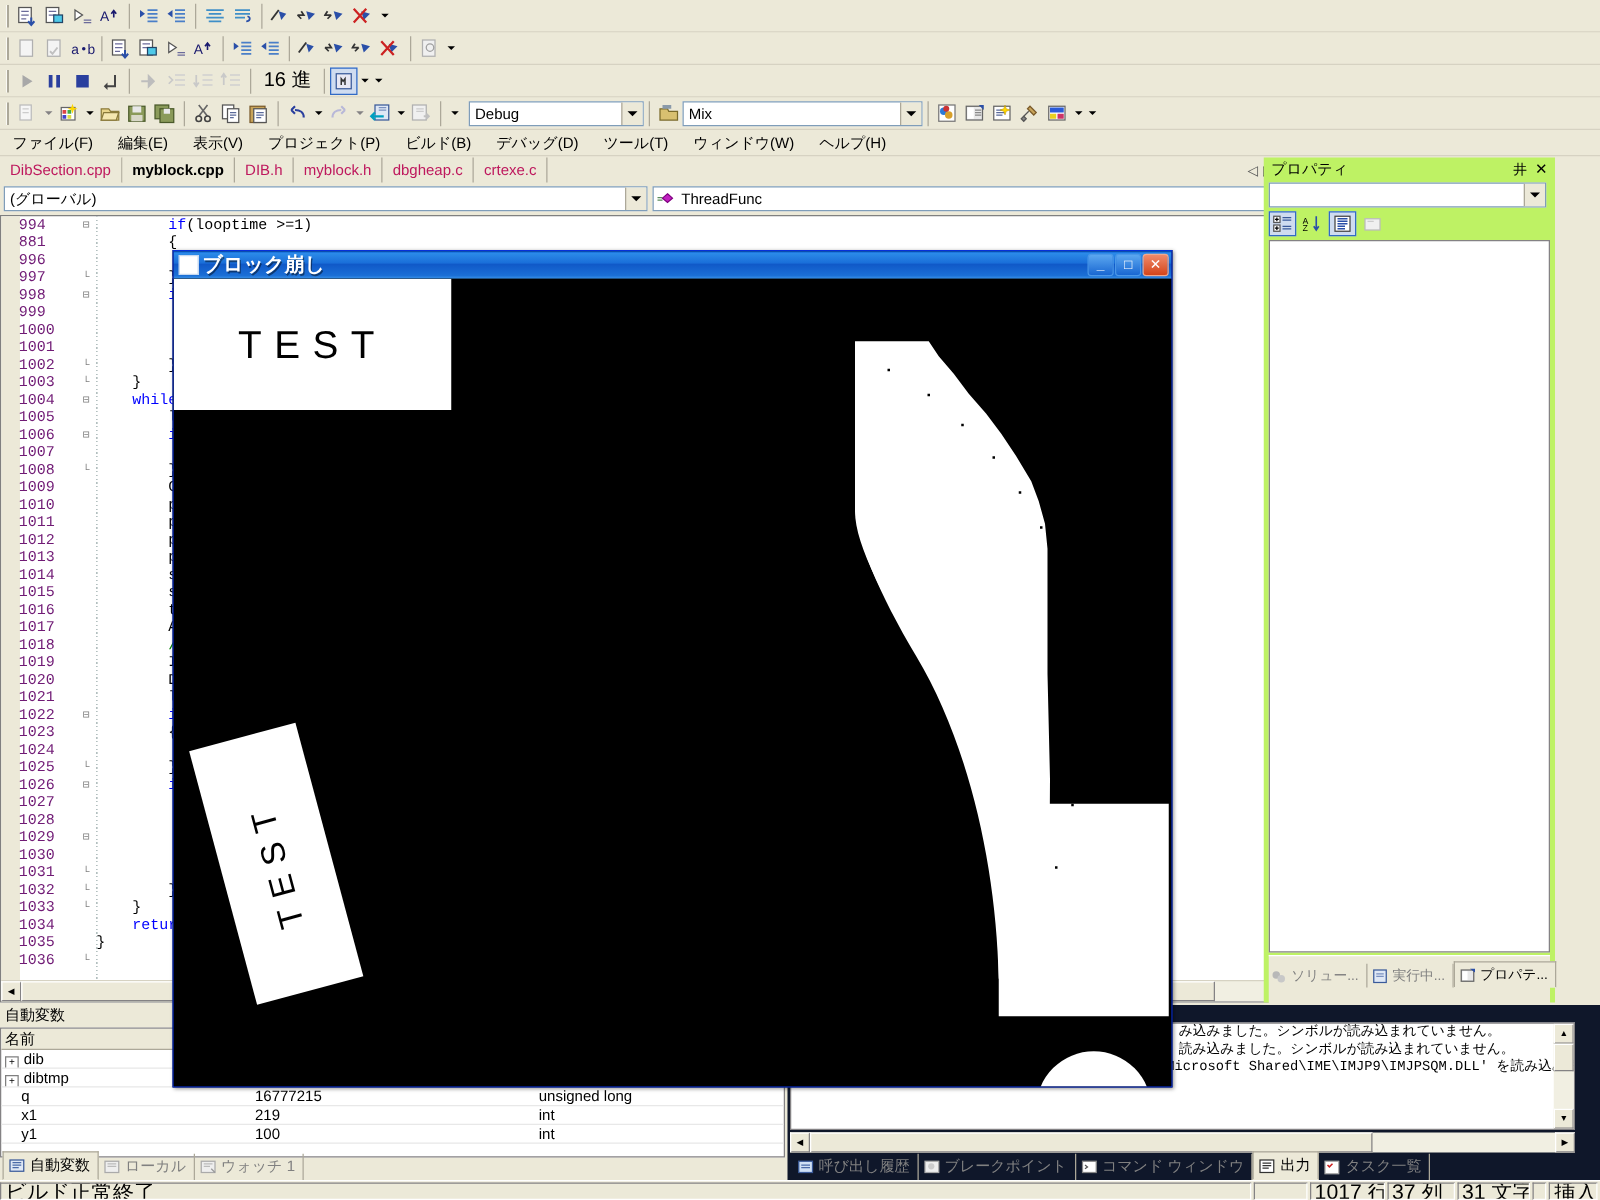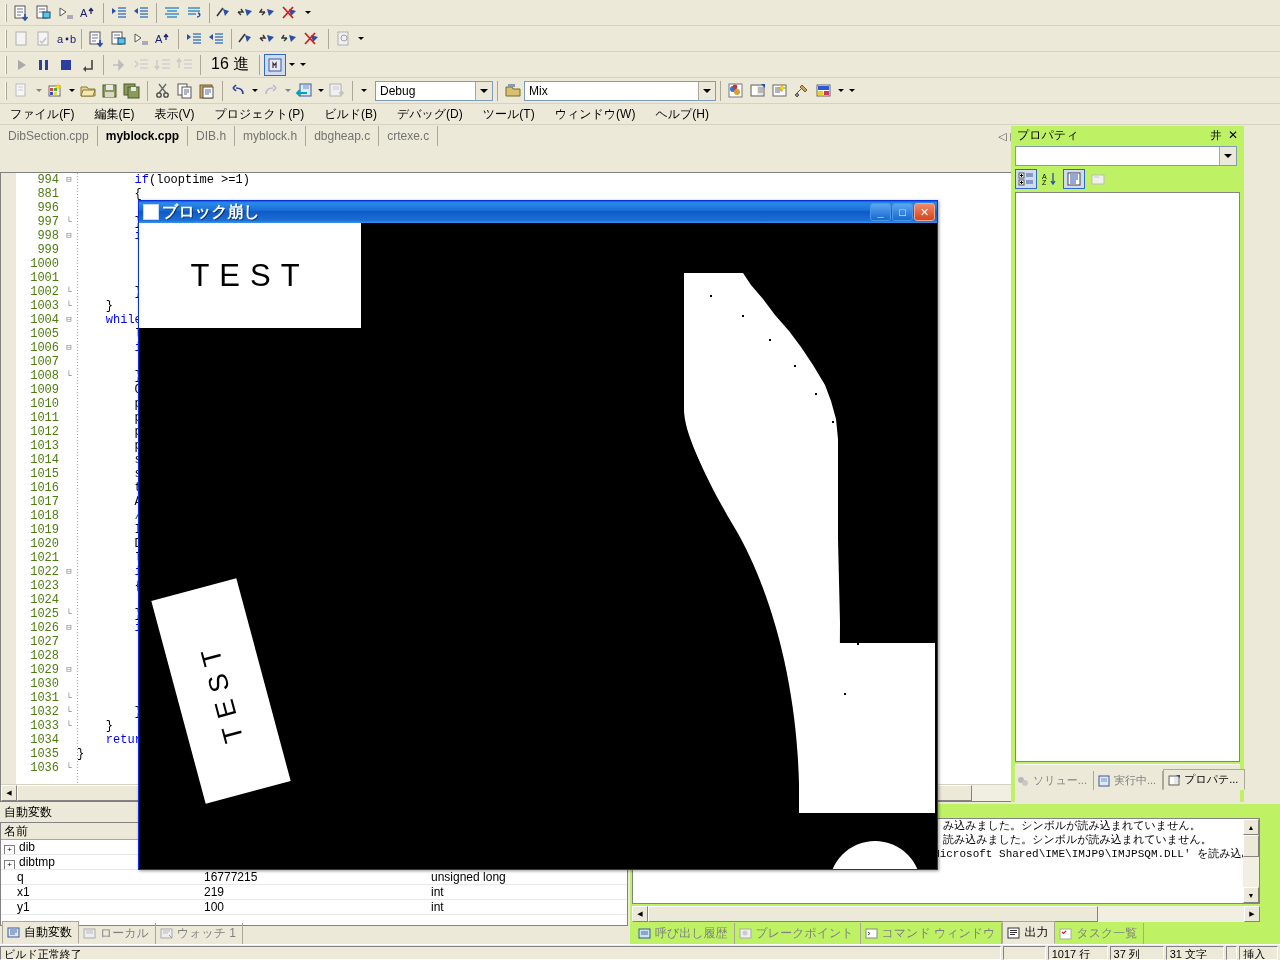--- a/index.html
+++ b/index.html
@@ -493,7 +493,7 @@
     </div>
     <div class="vsep"></div>
     <div class="arrowdn" style="width:14px"></div>
-    <div class="combo" style="width:118px;margin-left:4px;">
+    <div class="combo" style="width:140px;margin-left:4px;">
       <div class="txt">Debug</div>
       <div class="btn"></div>
     </div>

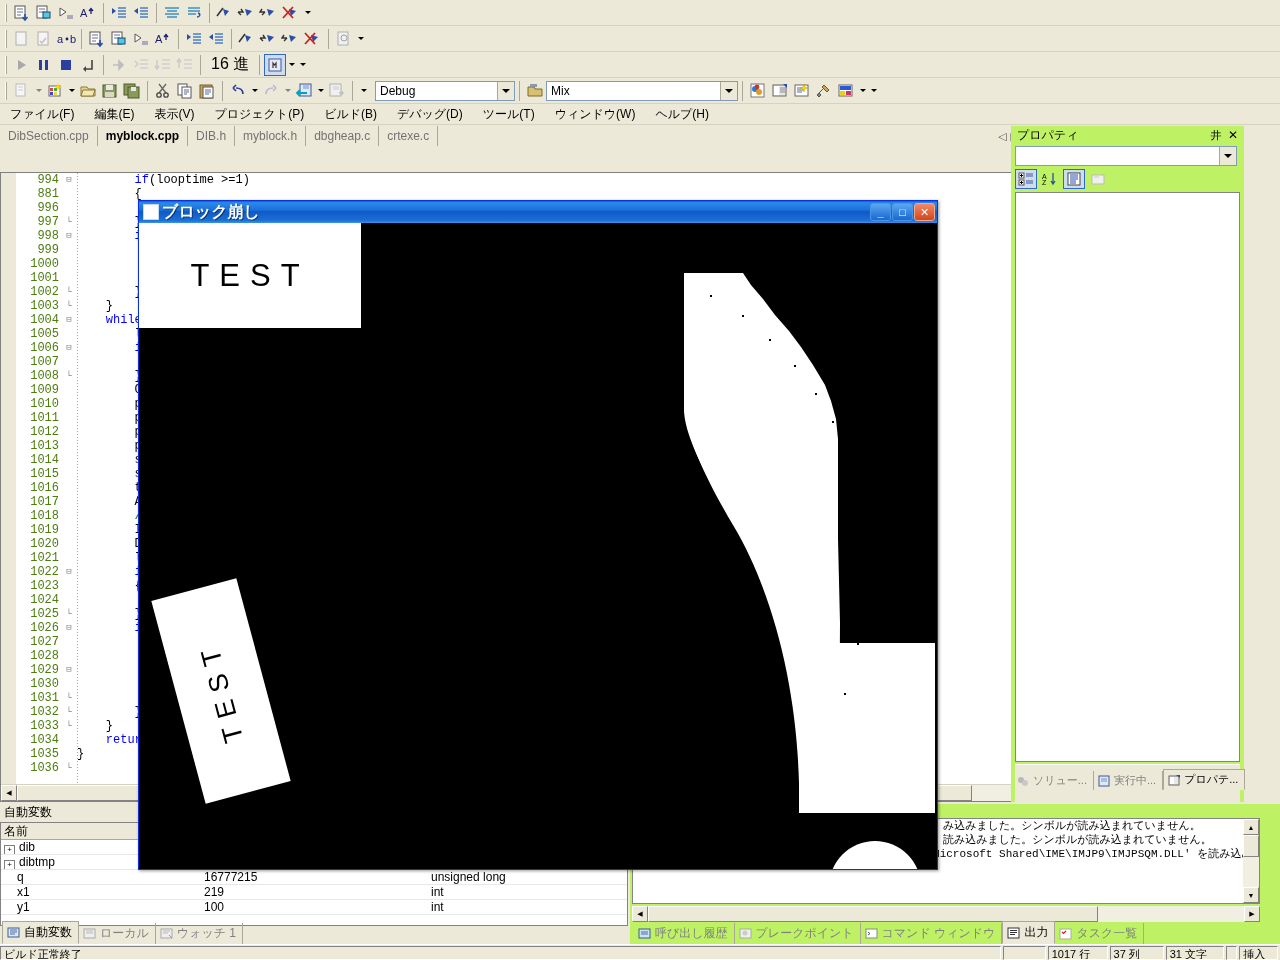--- a/index.html
+++ b/index.html
@@ -52,7 +52,7 @@
   #editorpane{top:126px;left:0;width:1045px;height:676px;background:#ece9d8;}
   #tabstrip{position:absolute;top:0;left:0;width:992px;height:20px;display:flex;align-items:flex-end;
             font-size:12px;}
-  .ftab{padding:3px 8px 3px 8px;color:#737373;border-right:1px solid #aca899;white-space:nowrap;}
+  .ftab{padding:3px 8px 3px 8px;color:#be185d;border-right:1px solid #aca899;white-space:nowrap;}
   .ftab.active{color:#000;font-weight:bold;background:#ece9d8;}
   #tabnav{position:absolute;top:1px;left:998px;width:47px;height:18px;display:flex;
           align-items:center;gap:4px;}

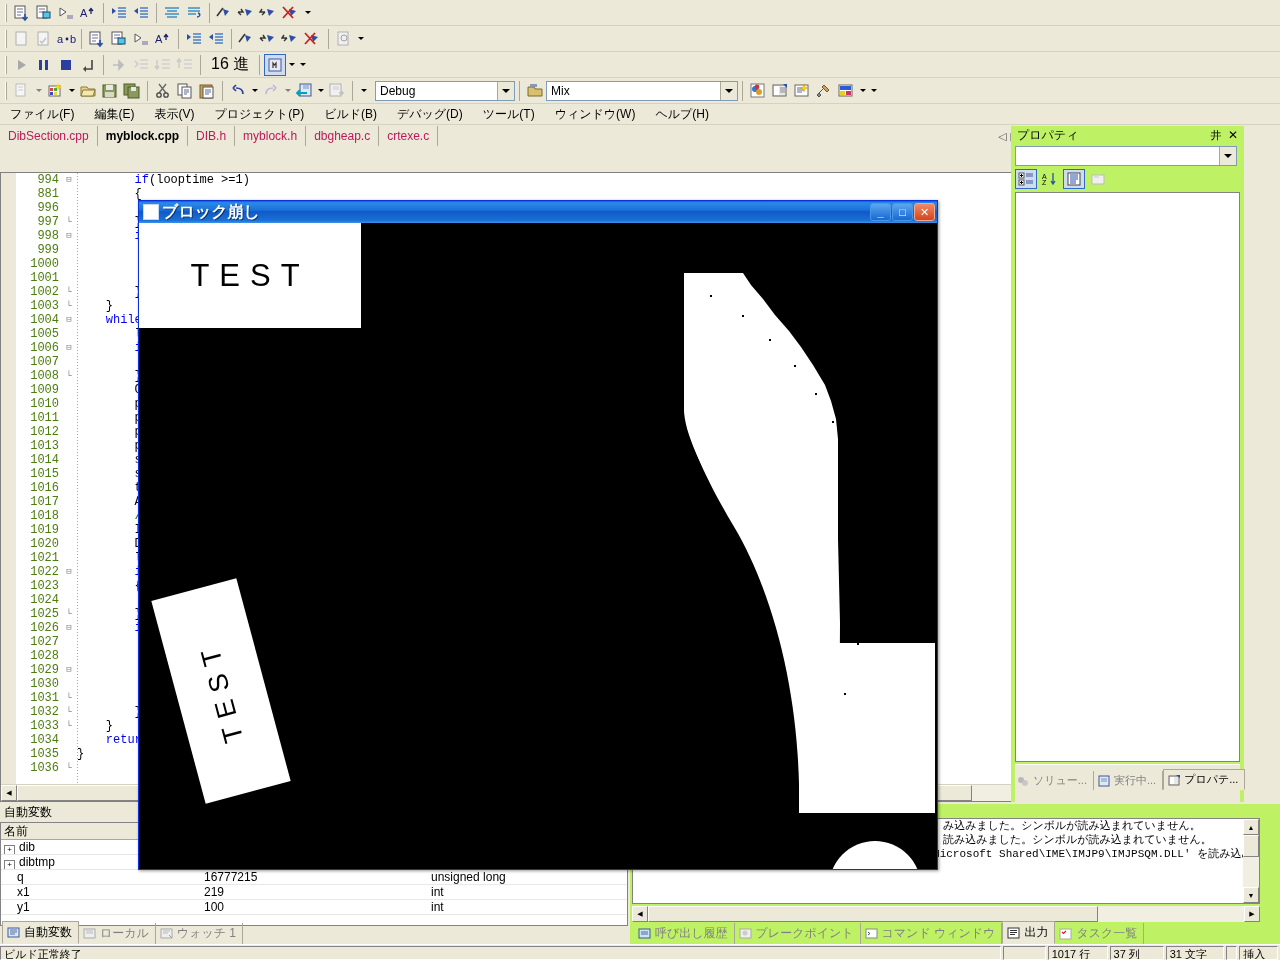--- a/index.html
+++ b/index.html
@@ -579,6 +579,22 @@
       <div class="navglyph">✕</div>
     </div>
 
+    <div id="navbar">
+      <div class="combo" style="width:515px;">
+        <div class="txt">(グローバル)</div>
+        <div class="btn"></div>
+      </div>
+      <div class="combo" style="width:512px;">
+        <div style="width:18px;display:flex;align-items:center;justify-content:center;">
+          <svg width="14" height="12">
+              <path d="M1 5h4M1 7h4" stroke="#5a8a5a" stroke-width="1"></path>
+              <path d="M9 2l4 3.5-4 3.5-4-3.5z" fill="#c020c0" stroke="#800080"></path>
+            </svg>
+        </div>
+        <div class="txt">ThreadFunc</div>
+        <div class="btn"></div>
+      </div>
+    </div>
 
     <div id="codearea">
       <div id="selmargin"></div>

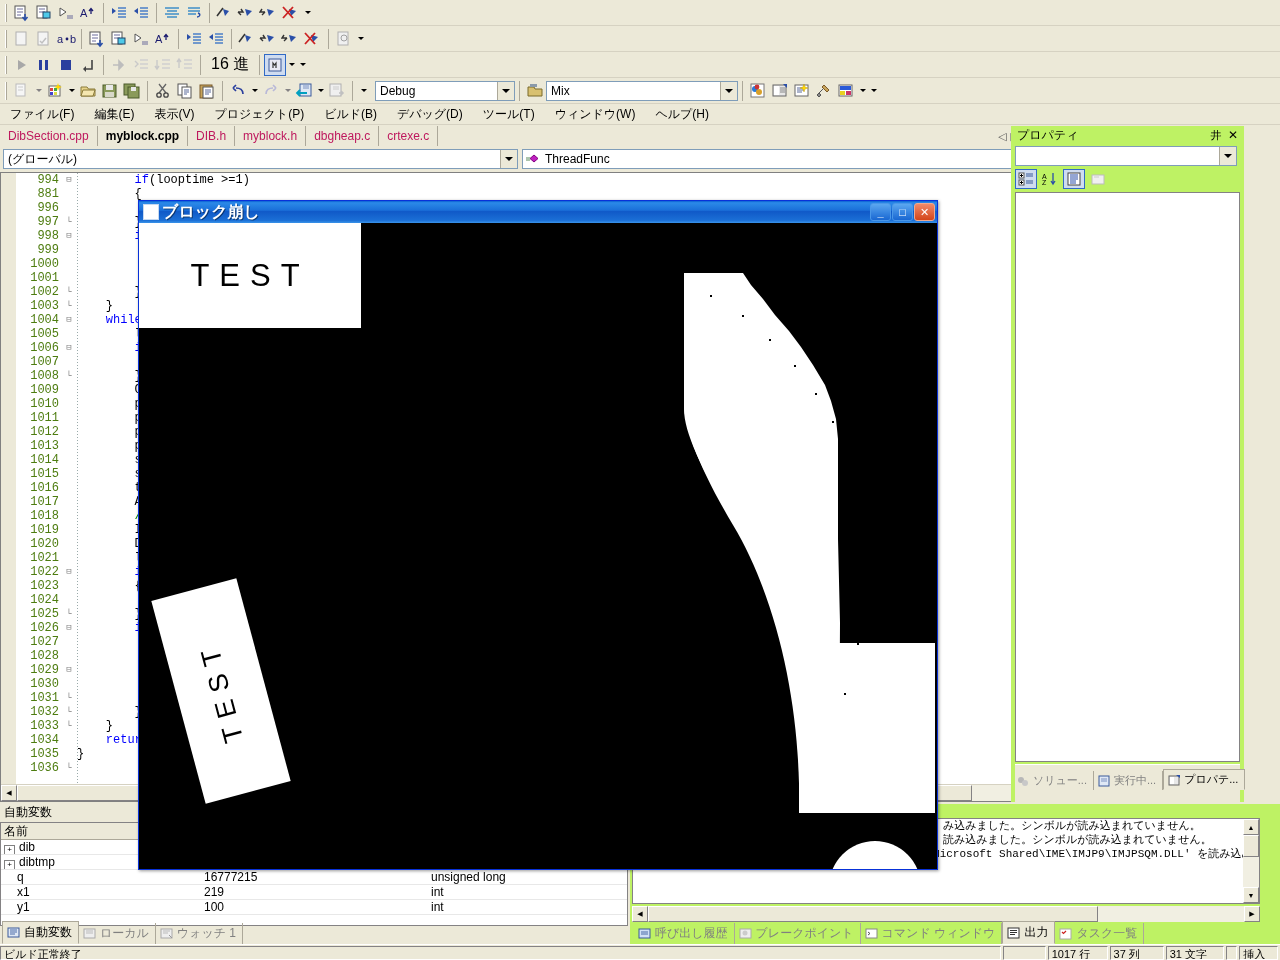--- a/index.html
+++ b/index.html
@@ -67,7 +67,7 @@
   #codescroll{position:absolute;top:0;left:14px;right:0;bottom:0;overflow:hidden;}
   .cline{height:14px;line-height:14px;font-family:"Liberation Mono","DejaVu Sans Mono",monospace;
          font-size:12px;white-space:pre;display:flex;}
-  .lnum{width:46px;text-align:right;color:#4d7c0f;padding-right:2px;box-sizing:border-box;}
+  .lnum{width:46px;text-align:left;color:#701a75;padding-right:2px;box-sizing:border-box;}
   .fold{width:16px;text-align:center;color:#808080;font-size:9px;line-height:14px;}
   .ctxt{color:#000;}
   .kw{color:#0000ff;}

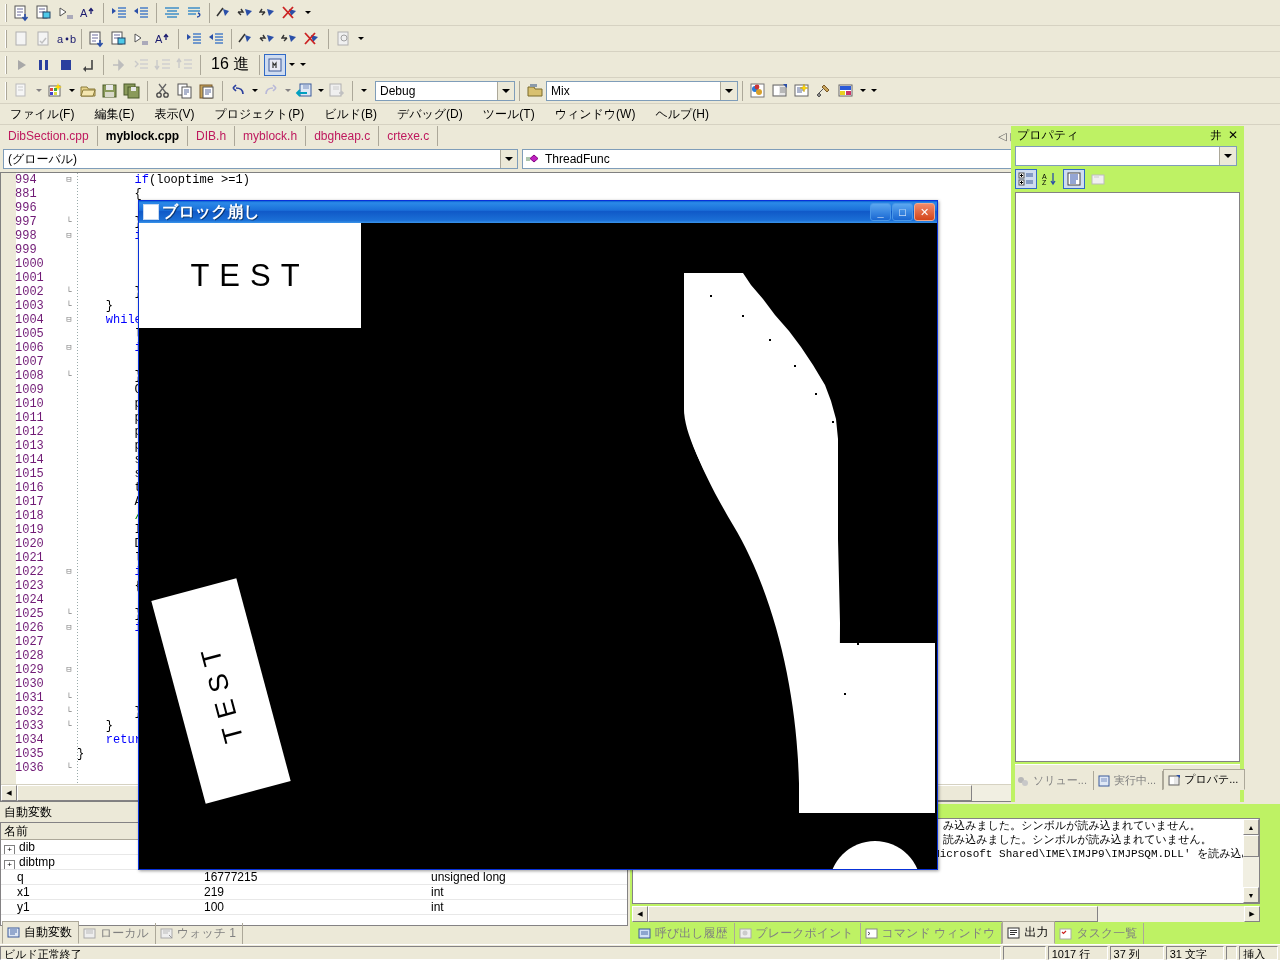--- a/index.html
+++ b/index.html
@@ -119,7 +119,7 @@
   .dtab.active{color:#000;background:#ece9d8;border:1px solid #aca899;border-bottom:1px solid #ece9d8;}
 
   
-  #outpane{top:804px;left:630px;width:650px;height:140px;background:#bef264;}
+  #outpane{top:804px;left:630px;width:650px;height:140px;background:#0f172a;}
   #outbox{position:absolute;top:14px;left:2px;width:628px;height:86px;background:#fff;
           border:1px solid #848284;box-sizing:border-box;overflow:hidden;}
   .oline{font-family:"Liberation Mono","DejaVu Sans Mono",monospace;font-size:11px;

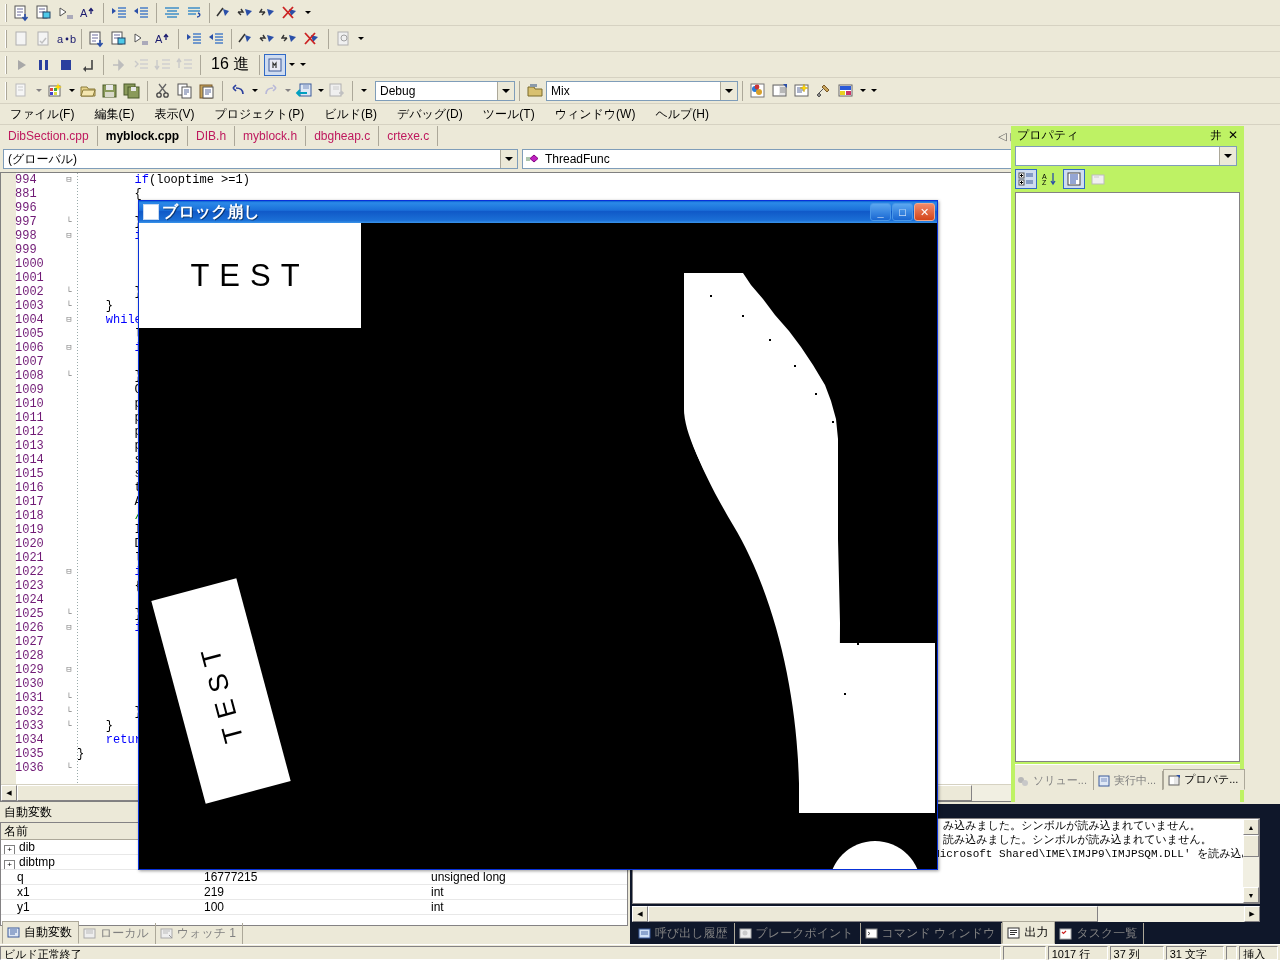--- a/index.html
+++ b/index.html
@@ -129,7 +129,7 @@
 
   
   #statusbar{top:944px;left:0;width:1280px;height:16px;background:#ece9d8;
-             border-top:1px solid #fff;display:flex;align-items:center;font-size:11px;}
+             border-top:1px solid #fff;display:flex;align-items:center;font-size:17px;}
   .sfield{height:14px;line-height:14px;border:1px solid;border-color:#848284 #fff #fff #848284;
           box-sizing:border-box;padding-left:3px;overflow:hidden;white-space:nowrap;margin-right:2px;}
 

